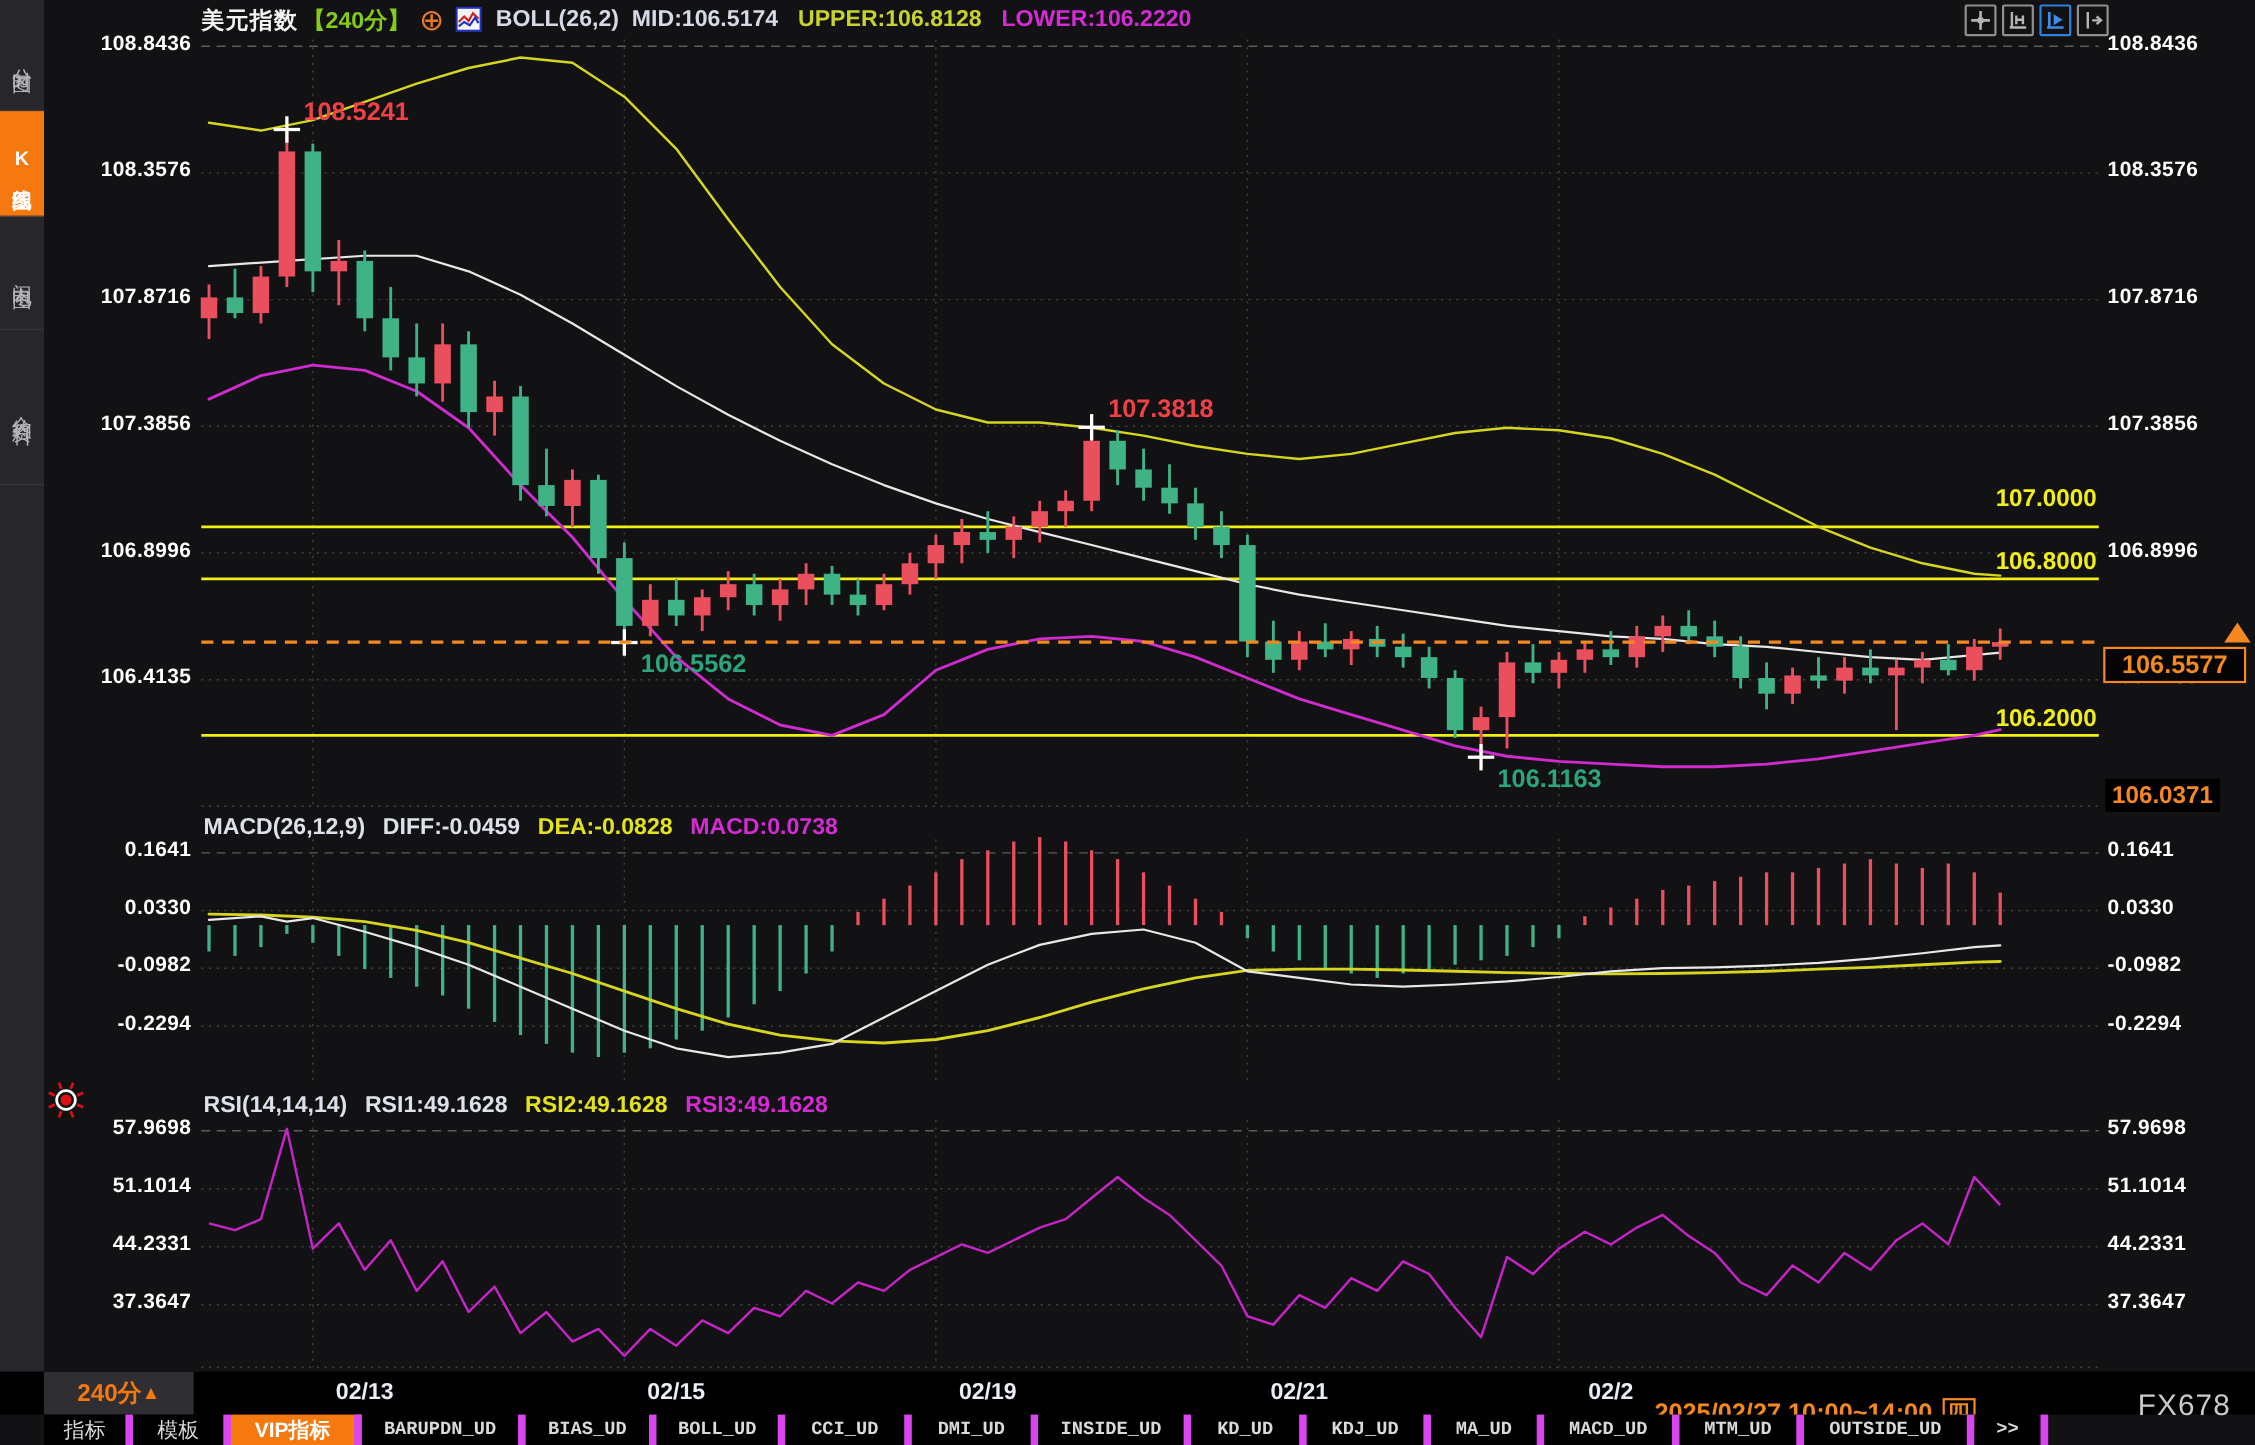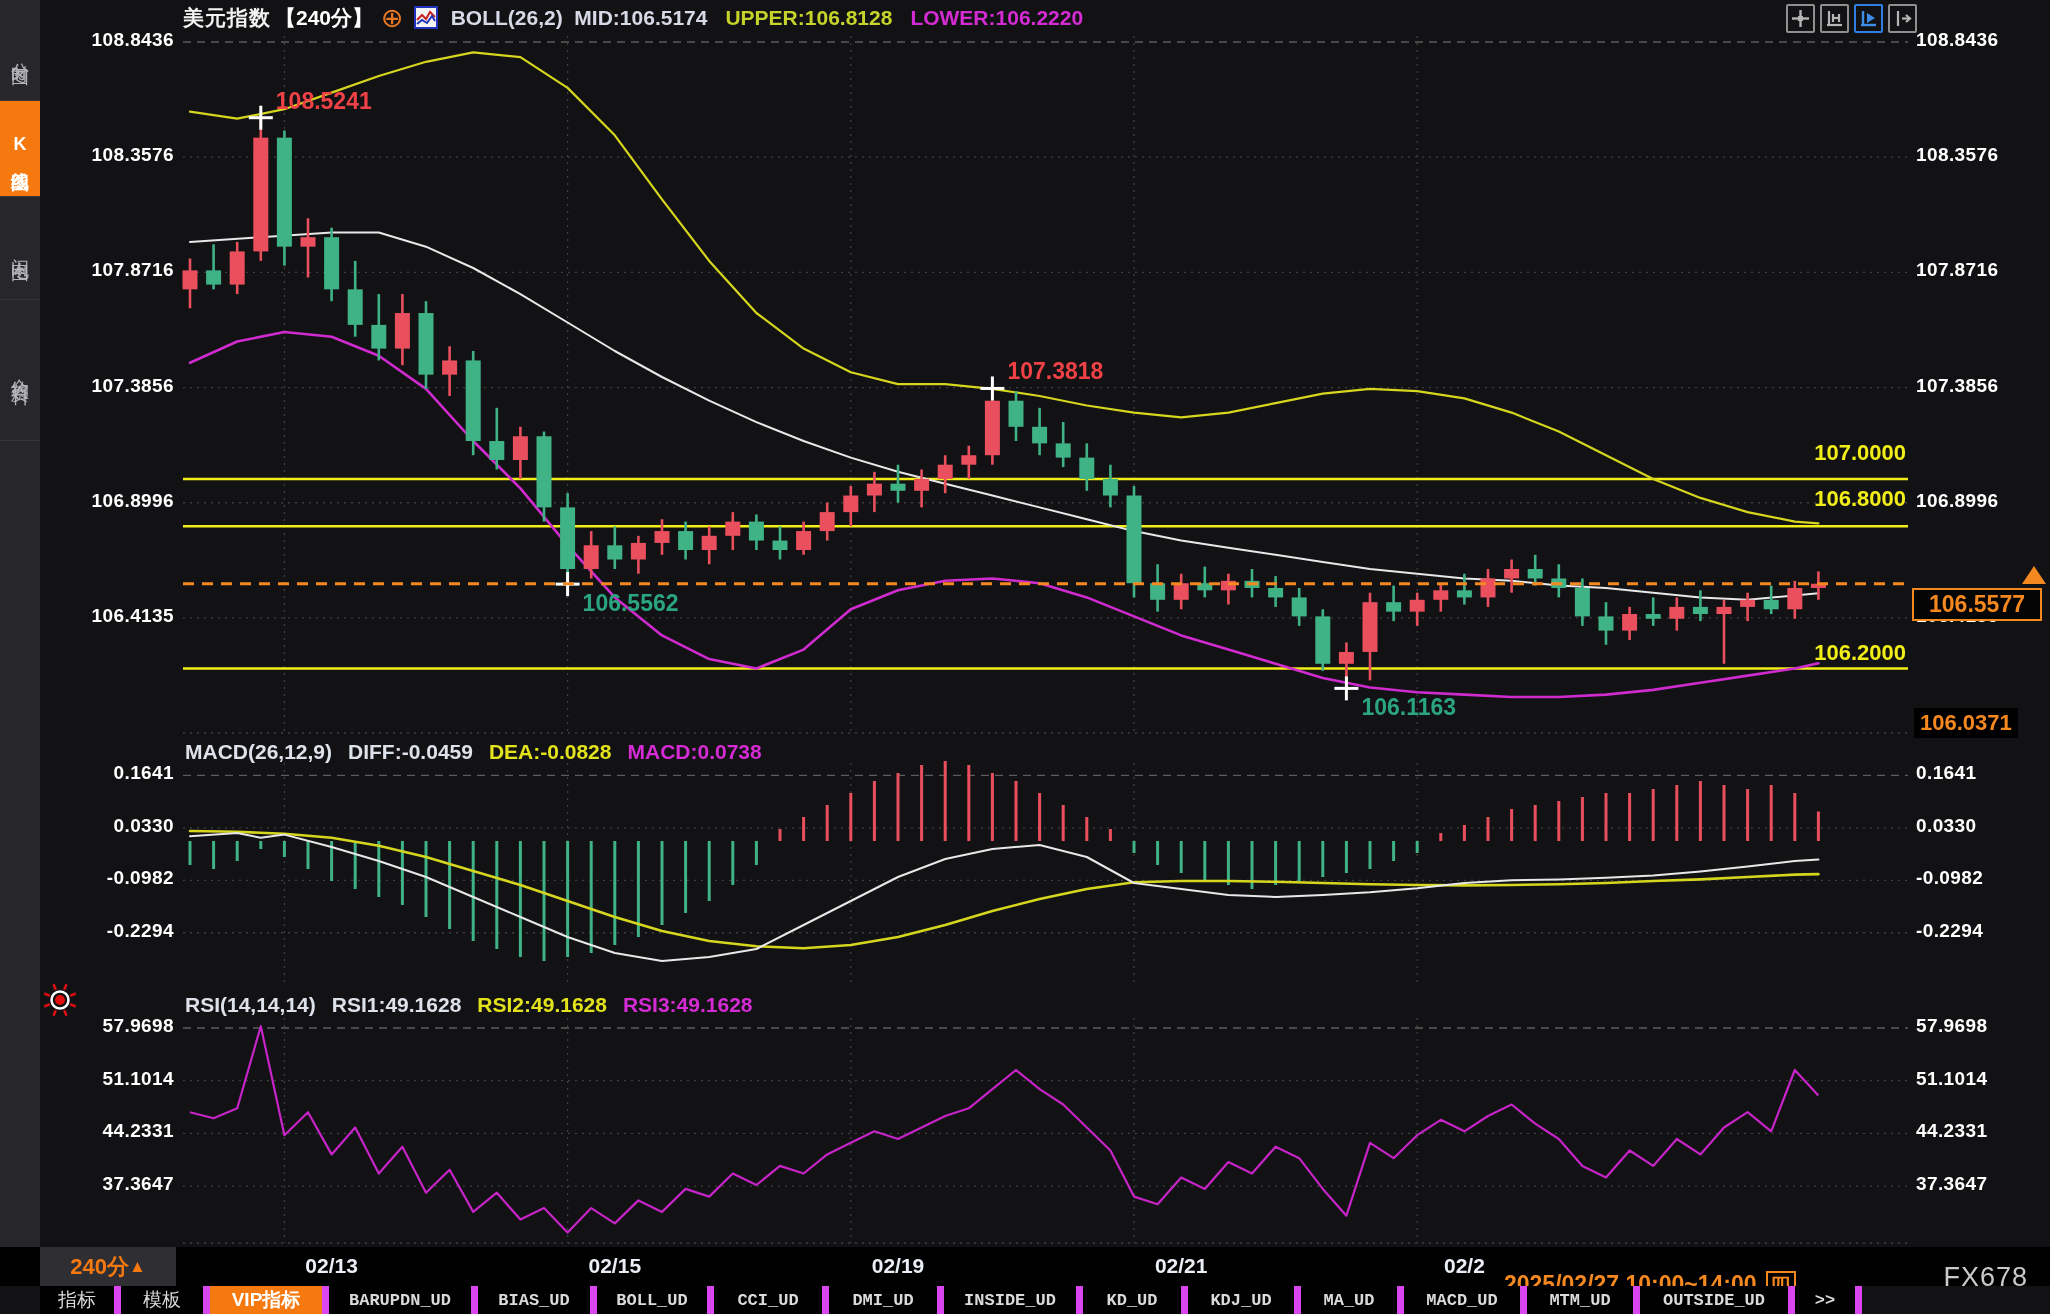--- a/index.html
+++ b/index.html
@@ -10,7 +10,7 @@
   #header{position:absolute;left:183px;top:0;height:36px;display:flex;align-items:center;
           white-space:nowrap;z-index:2;font-size:21px;}
   .htitle{color:#f2f2f2;font-weight:700;letter-spacing:1px;}
-  .hbadge{color:#ffffff;font-weight:700;margin-left:4px;}
+  .hbadge{color:#84cc16;font-weight:700;margin-left:4px;}
   .hplus{color:#e87722;font-size:27px;margin-left:8px;line-height:20px;cursor:pointer;}
   .hchart{margin-left:10px;display:inline-flex;}
   .hboll{color:#d5dae6;margin-left:12px;font-weight:700;}

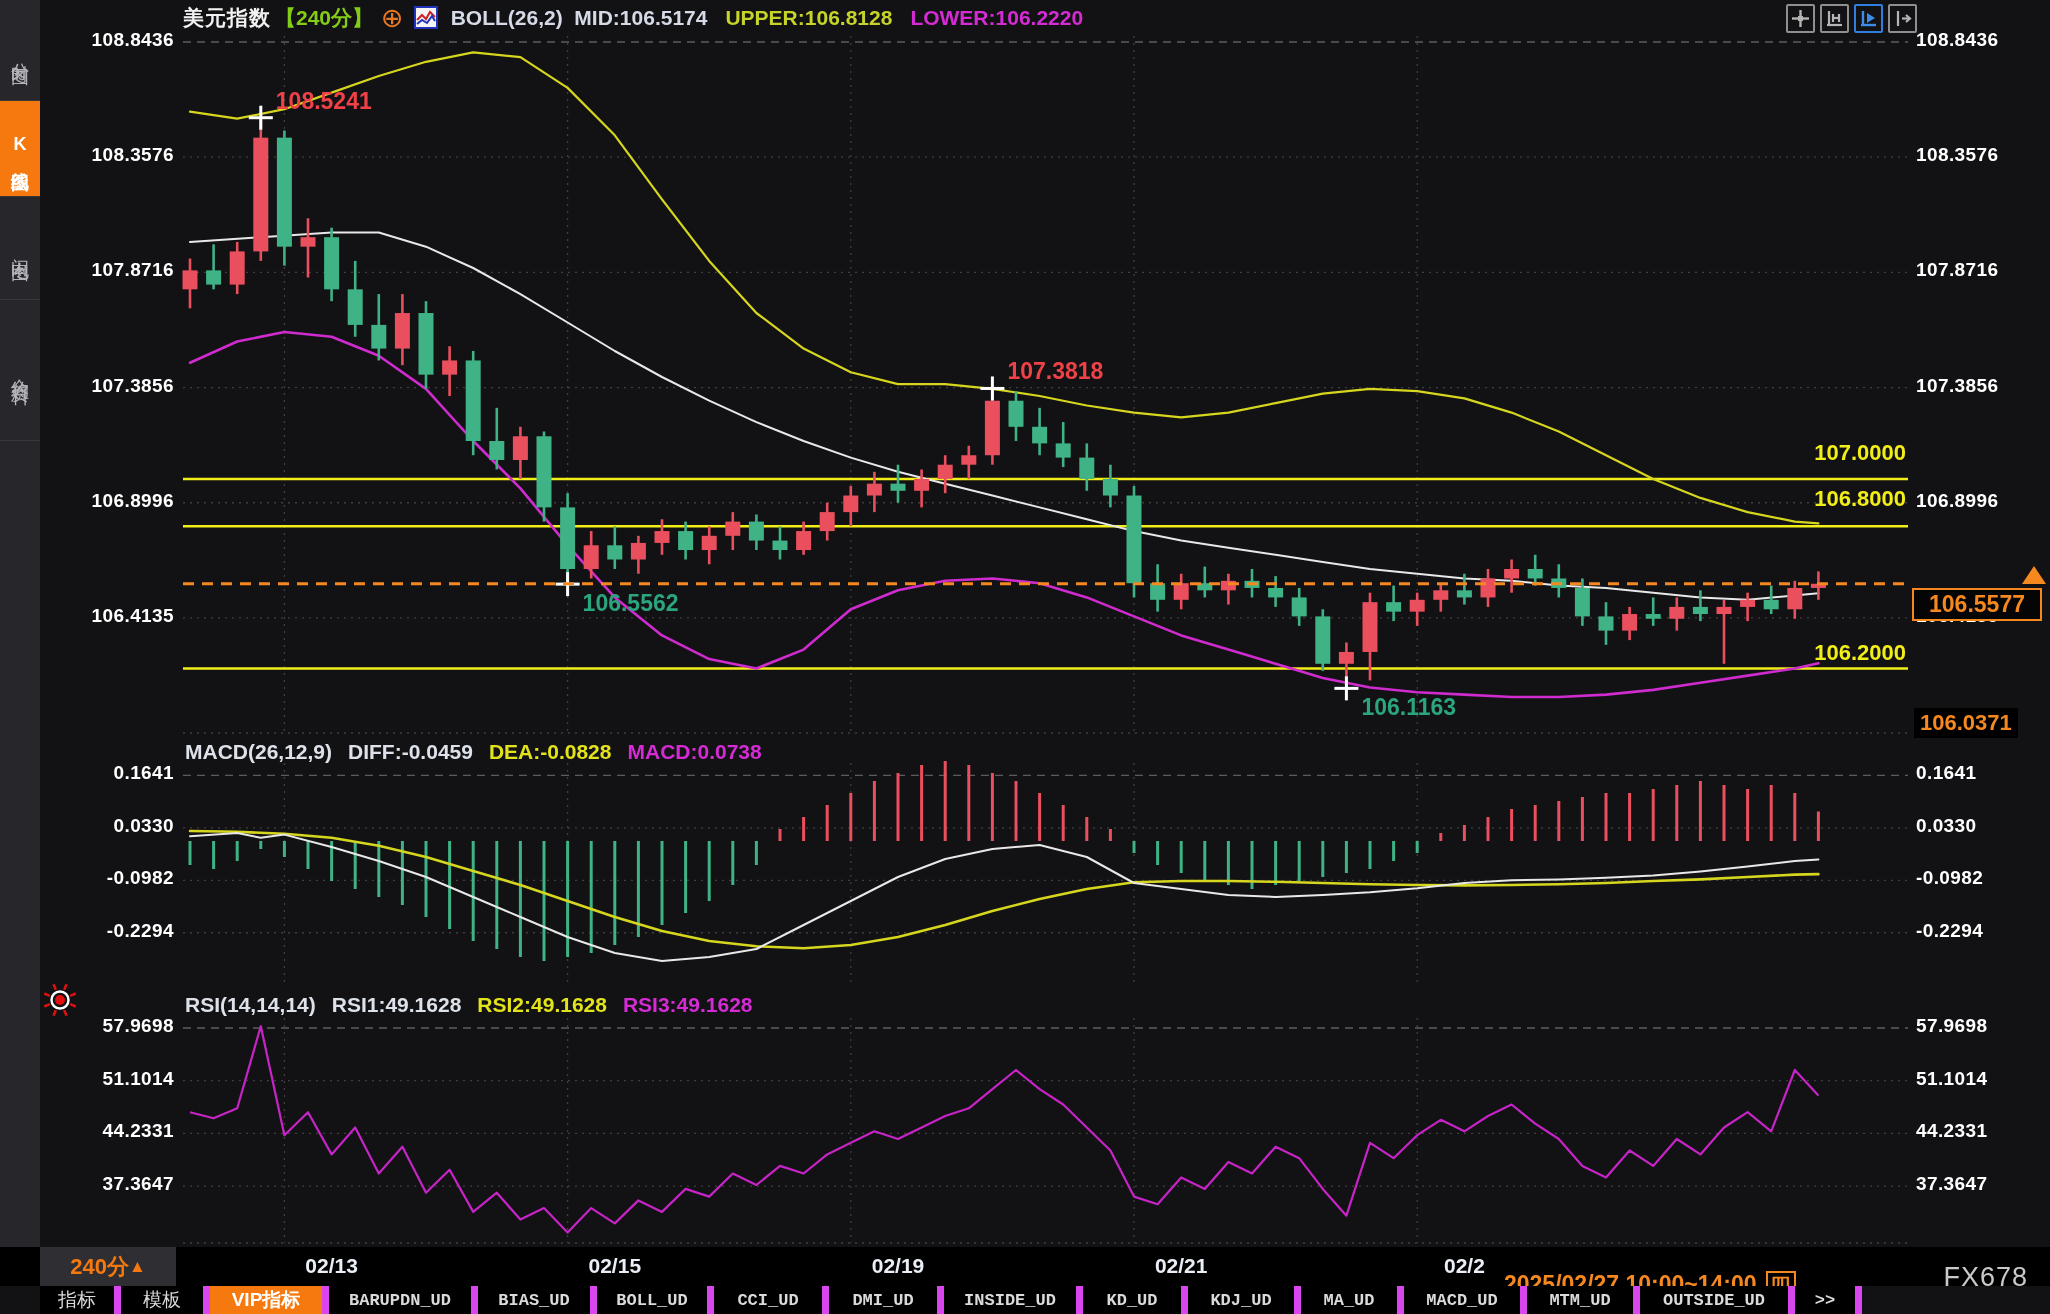--- a/index.html
+++ b/index.html
@@ -450,7 +450,7 @@
       <div class="btab mono" style="width: 60px;">&gt;&gt;</div>
     </div>
 <div class="lvl" style="top: 440px;">107.0000</div>
-    <div class="lvl" style="top: 486px;">106.8000</div>
+    <div class="lvl" style="top: 497px;">106.8000</div>
     <div class="lvl" style="top: 639.533px;">106.2000</div>
     <div class="axlbl axl" style="top: 29px;">108.8436</div>
     <div class="axlbl axr" style="top: 29px;">108.8436</div>

